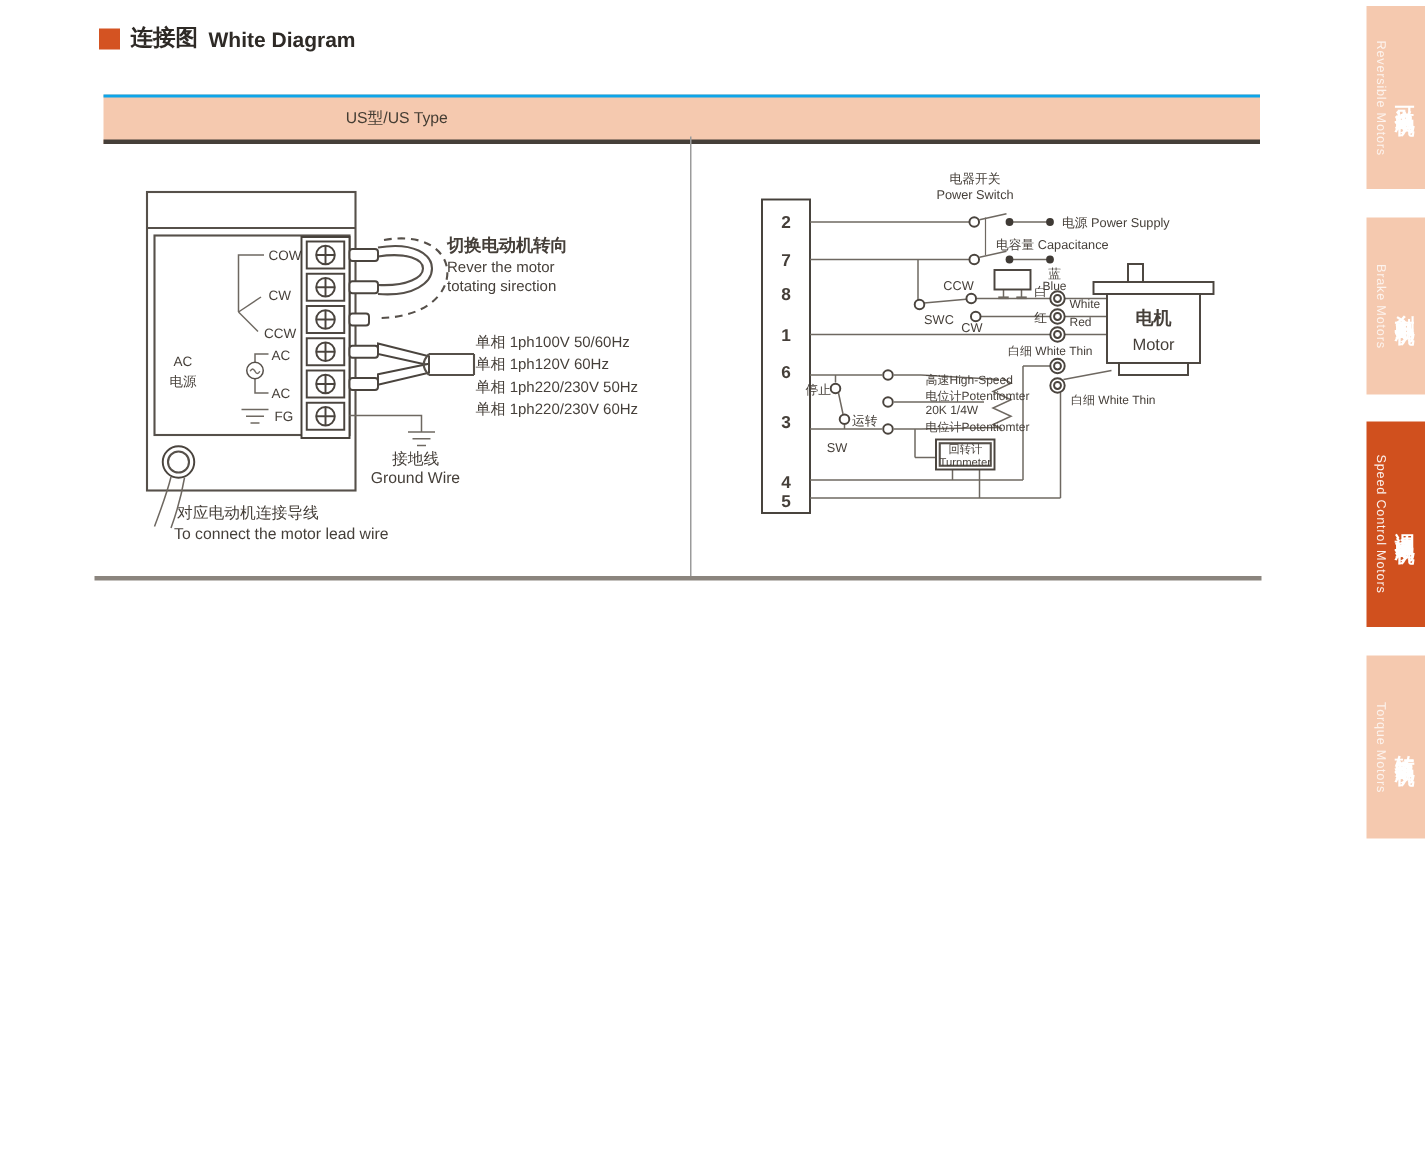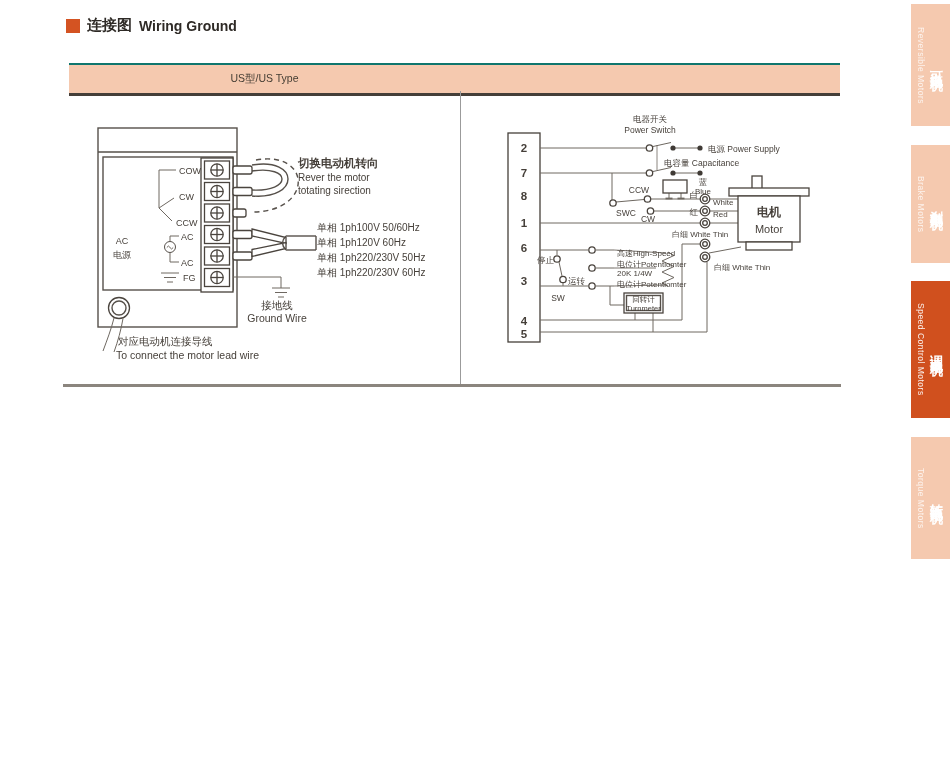--- a/index.html
+++ b/index.html
@@ -42,7 +42,7 @@
   <div class="title-row">
     <span class="title-sq"></span>
     <span class="title-zh">连接图</span>
-    <span class="title-en">Wiring Ground</span>
+    <span class="title-en">White Diagram</span>
   </div>
 
   <div class="header-band">

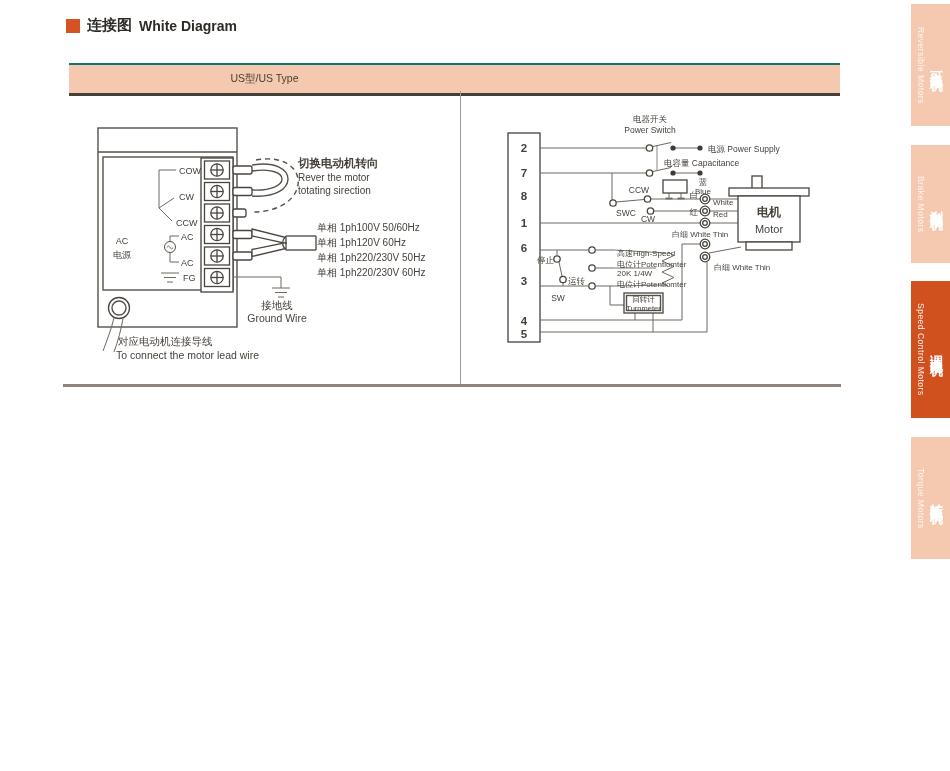--- a/index.html
+++ b/index.html
@@ -12,7 +12,7 @@
   .title-en{font-size:14px;font-weight:600;color:#2e2a26;}
   
   .header-band{position:absolute;left:69px;top:63px;width:771px;height:28px;background:#f5c9af;
-               border-top:2px solid #0f766e;border-bottom:3px solid #453f39;display:flex;box-sizing:content-box;}
+               border-top:2px solid #0ea5e9;border-bottom:3px solid #453f39;display:flex;box-sizing:content-box;}
   .hcell{display:flex;align-items:center;justify-content:center;font-size:10.5px;color:#443d33;}
   .hcell.left{width:391px;}
   .hcell.right{flex:1;border-left:1px solid #8f8a84;}

